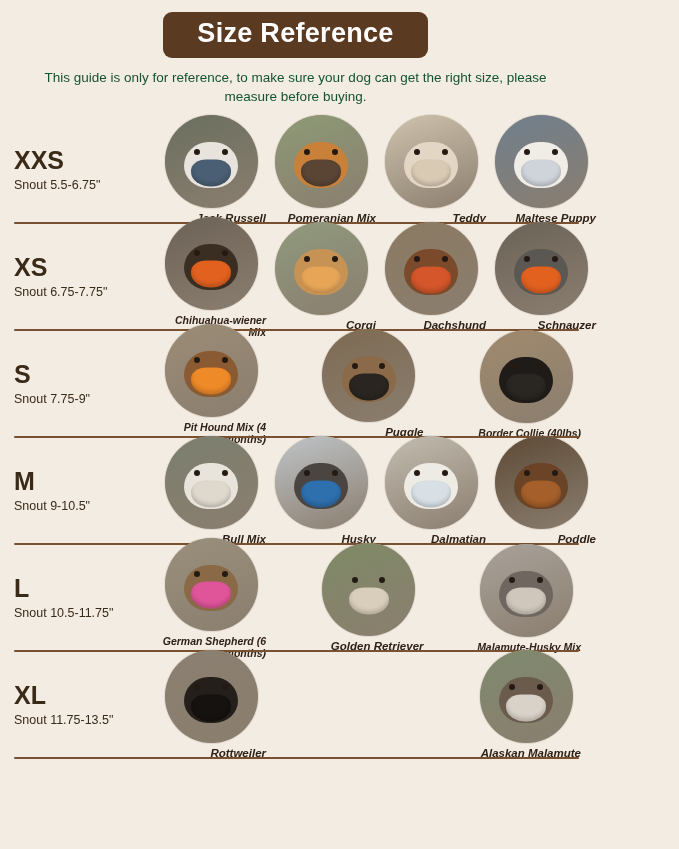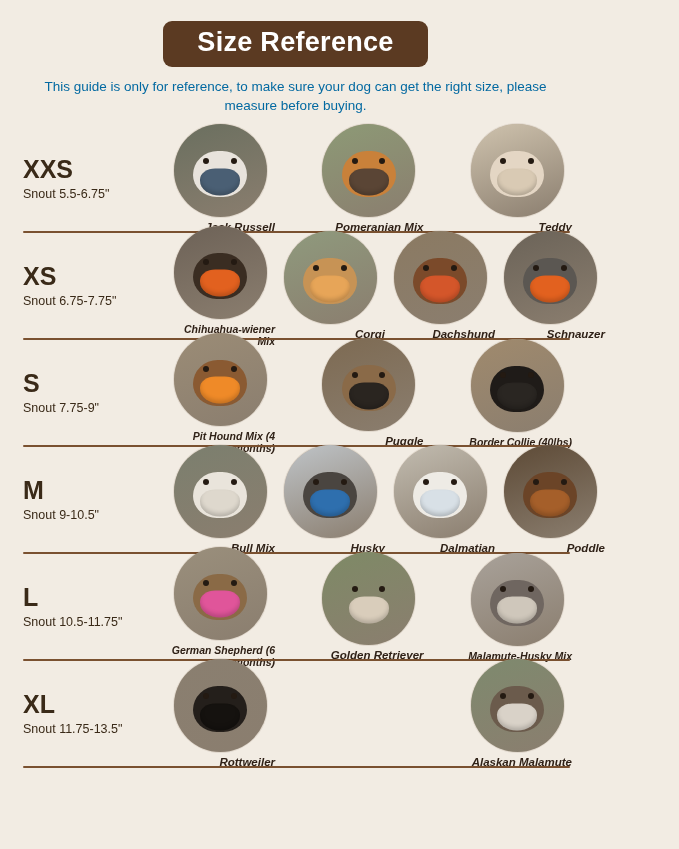--- a/index.html
+++ b/index.html
@@ -20,7 +20,7 @@
     width: 591px;
     height: 849px;
     background: #f2ece3;
-    padding: 9px;
+    padding: 0;
   }
 
   

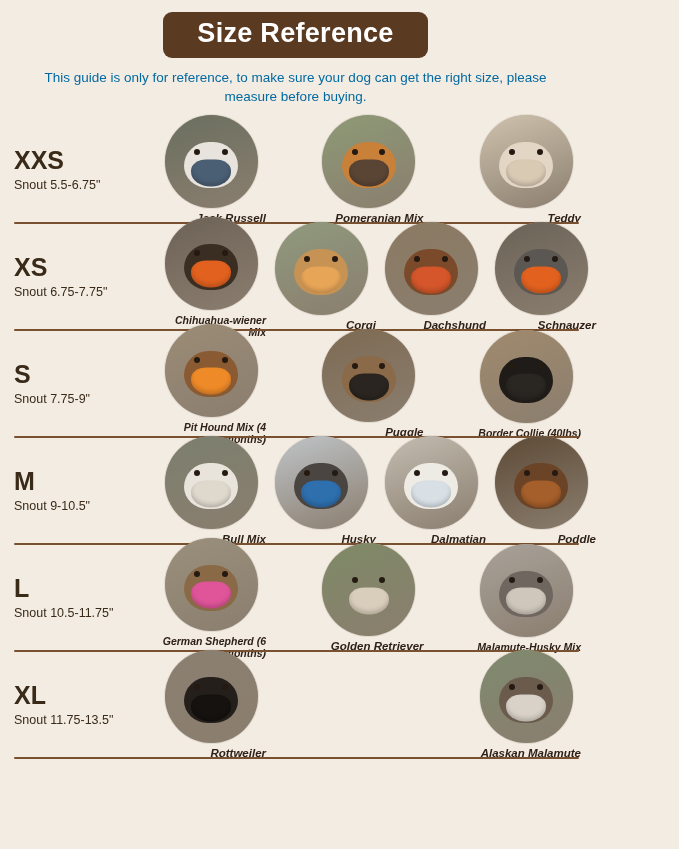--- a/index.html
+++ b/index.html
@@ -43,7 +43,7 @@
   .subtitle {
     text-align: center;
     font-size: 13.5px;
-    color: #0369a1;
+    color: #14532d;
     line-height: 1.45;
     margin: 10px 22px 0 22px;
   }

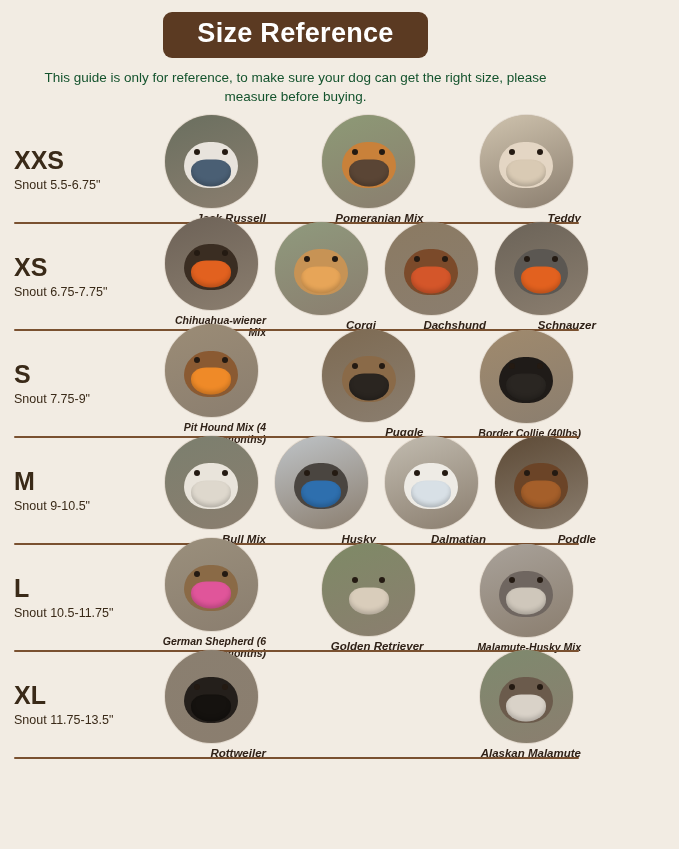--- a/index.html
+++ b/index.html
@@ -198,6 +198,16 @@
             </div>
             <div class="caption">Teddy</div>
           </div>
+          <div class="card">
+            <div class="thumb">
+              <div class="bg" style="background: linear-gradient(160deg, rgb(111, 127, 141) 0%, rgba(0, 0, 0, 0.25) 100%);"></div>
+              <div class="dog" style="background: rgb(240, 236, 230);"></div>
+              <div class="eye l"></div>
+              <div class="eye r"></div>
+              <div class="muzzle" style="background: rgb(207, 212, 218);"></div>
+            </div>
+            <div class="caption">Maltese Puppy</div>
+          </div>
         </div>
         <div class="row-sep"></div>
       </div>

